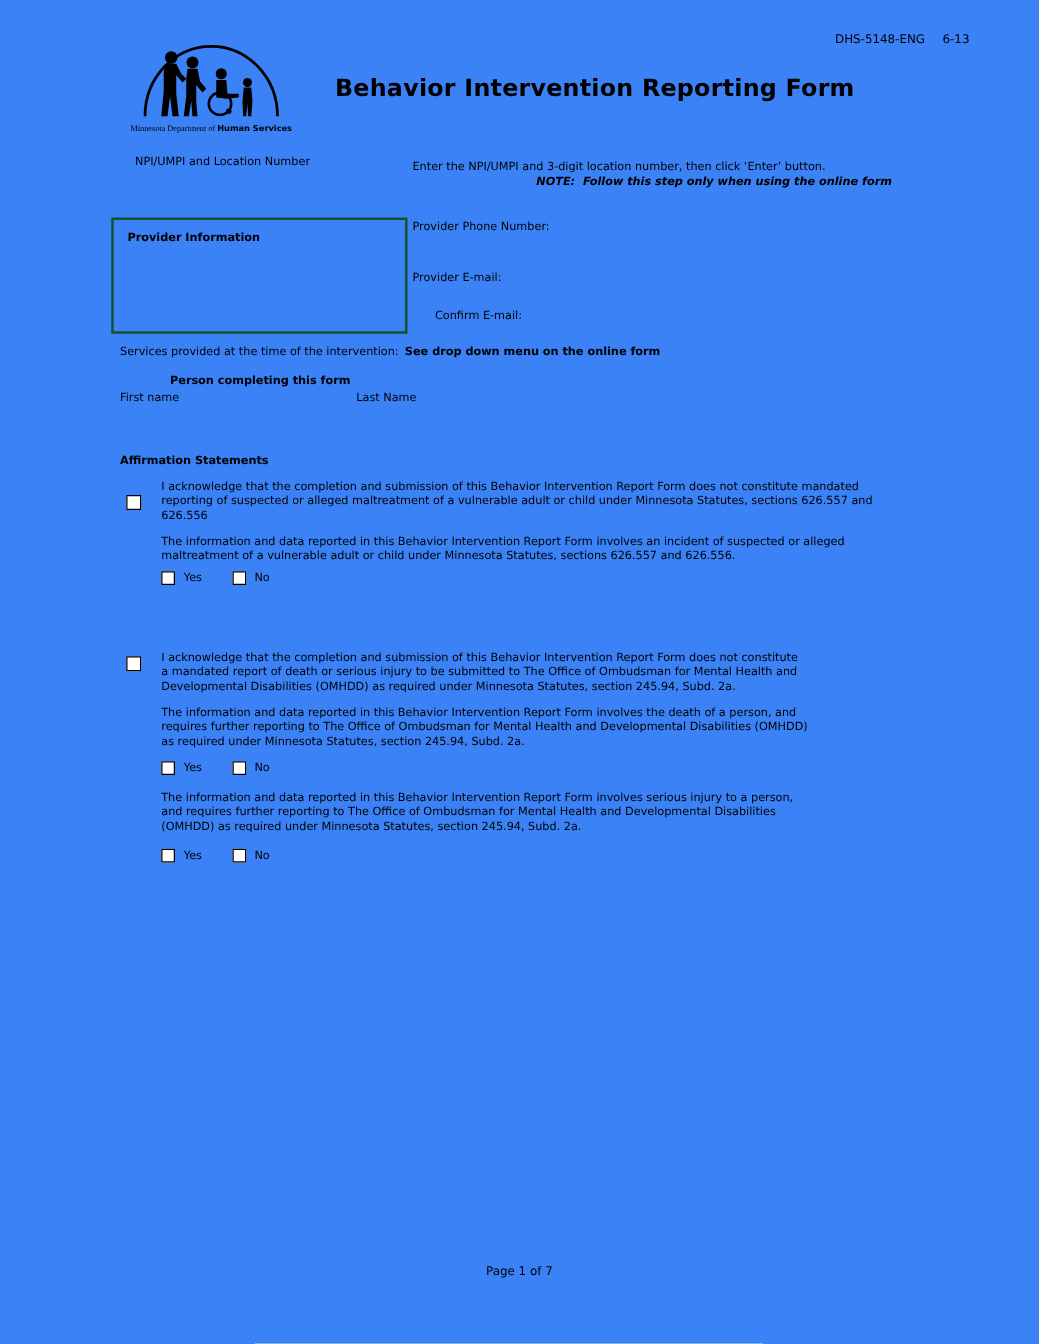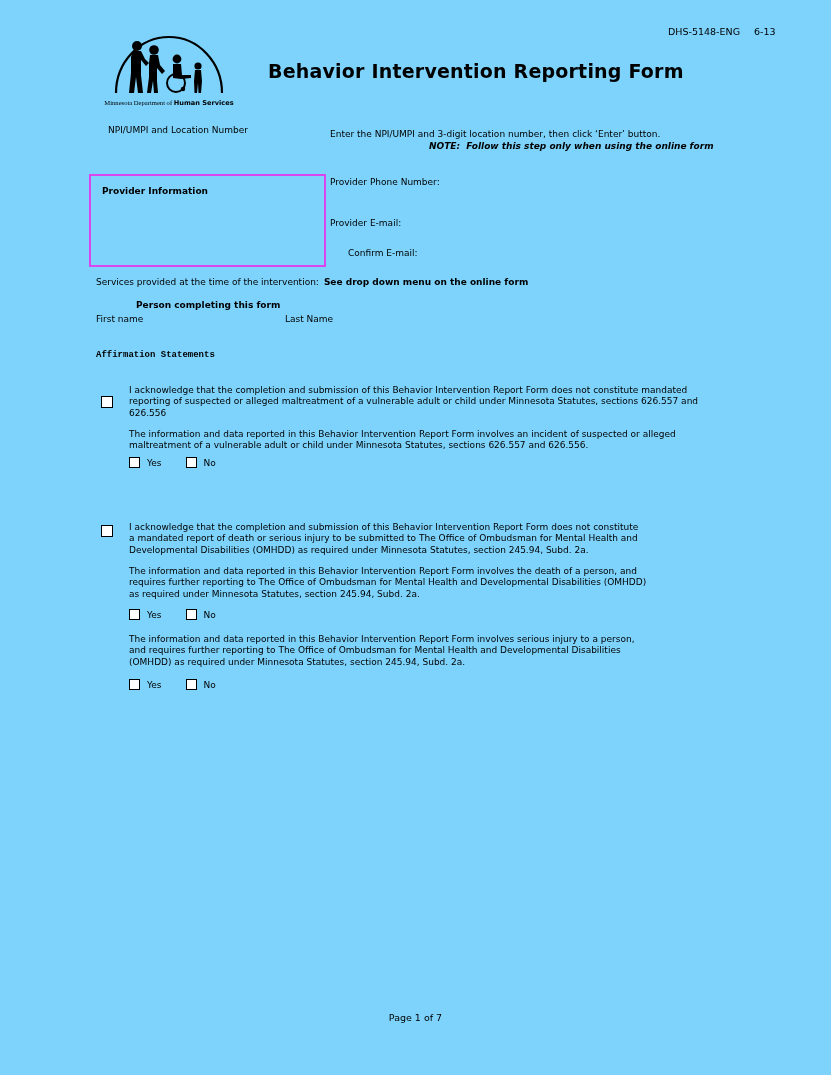--- a/index.html
+++ b/index.html
@@ -6,7 +6,7 @@
   .page{
     position:relative;
     width:831px;height:1075px;
-    background:#7dd3fc;
+    background:#3b82f6;
     font-family:"DejaVu Sans","Liberation Sans",sans-serif;
     color:#000;
     overflow:hidden;

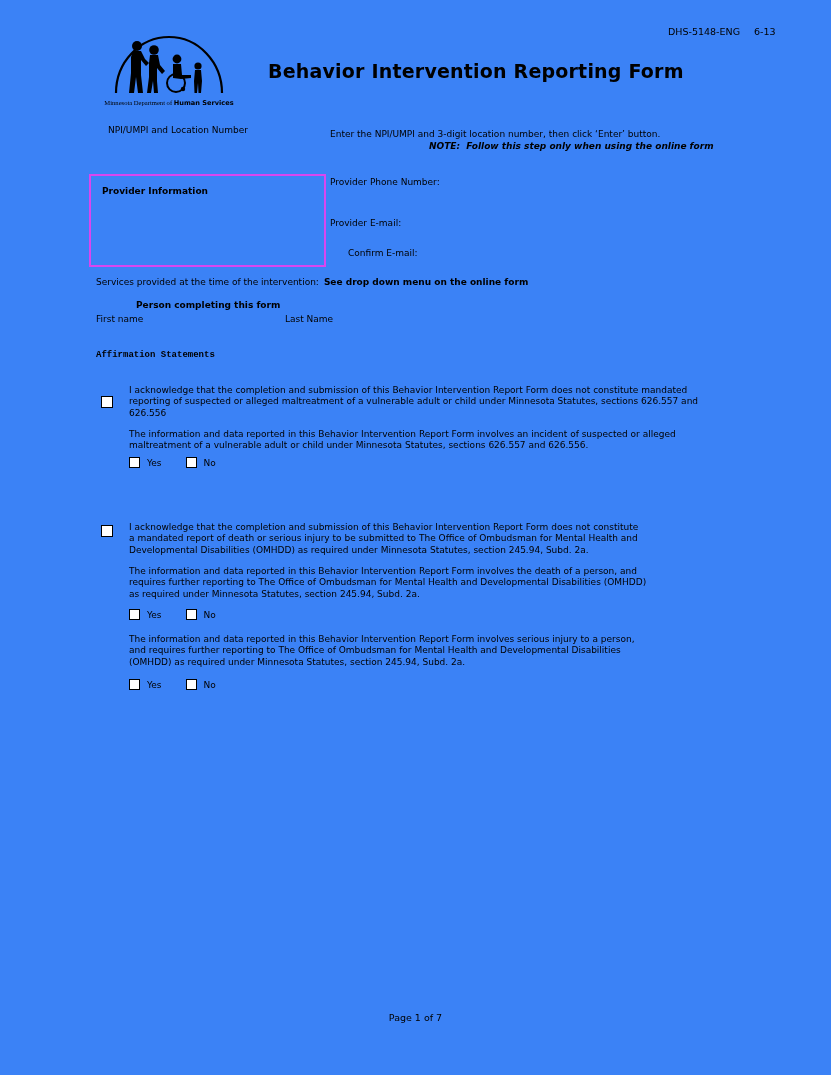--- a/index.html
+++ b/index.html
@@ -25,7 +25,7 @@
   .logo-caption .serif{font-family:"Liberation Serif","DejaVu Serif",serif;}
   .logo-caption .hs{font-weight:bold;font-family:"DejaVu Sans",sans-serif;}
   
-  .provider-box{left:89px;top:174px;width:233px;height:89px;border:2px solid #d946ef;}
+  .provider-box{left:89px;top:174px;width:233px;height:89px;border:2px solid #14532d;}
   .provider-box-label{position:absolute;left:11px;top:10px;font-size:9px;font-weight:bold;}
   
   .cb{display:inline-block;width:9px;height:9px;border:1.5px solid #000;background:#fff;box-sizing:content-box;}

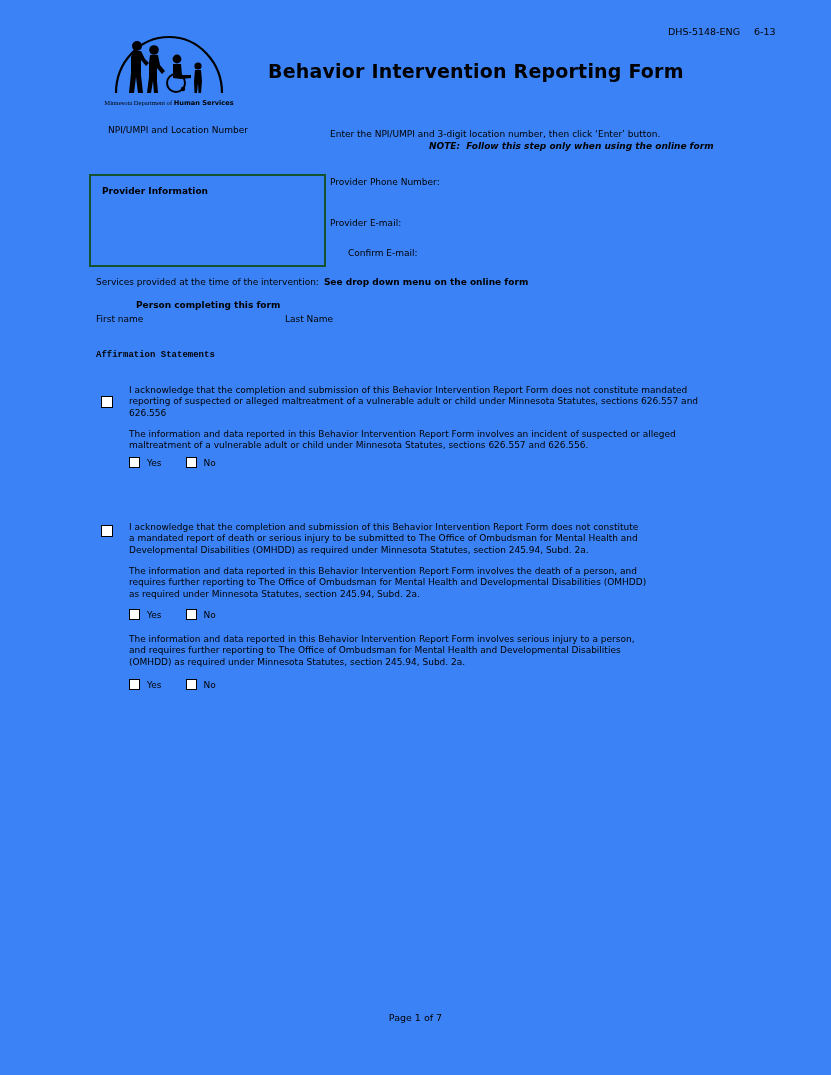--- a/index.html
+++ b/index.html
@@ -93,7 +93,7 @@
   <div class="abs t9" style="left:96px;top:314px;">First name</div>
   <div class="abs t9" style="left:285px;top:314px;">Last Name</div>
 
-  <div class="abs t9 bold" style="left:96px;top:350px;font-family:Liberation Mono, monospace;">Affirmation Statements</div>
+  <div class="abs t9 bold" style="left:96px;top:364px;">Affirmation Statements</div>
 
   <span class="abs cb big" style="left:101px;top:396px;"></span>
   <div class="abs t9 para" style="left:129px;top:385px;">I acknowledge that the completion and submission of this Behavior Intervention Report Form does not constitute mandated

